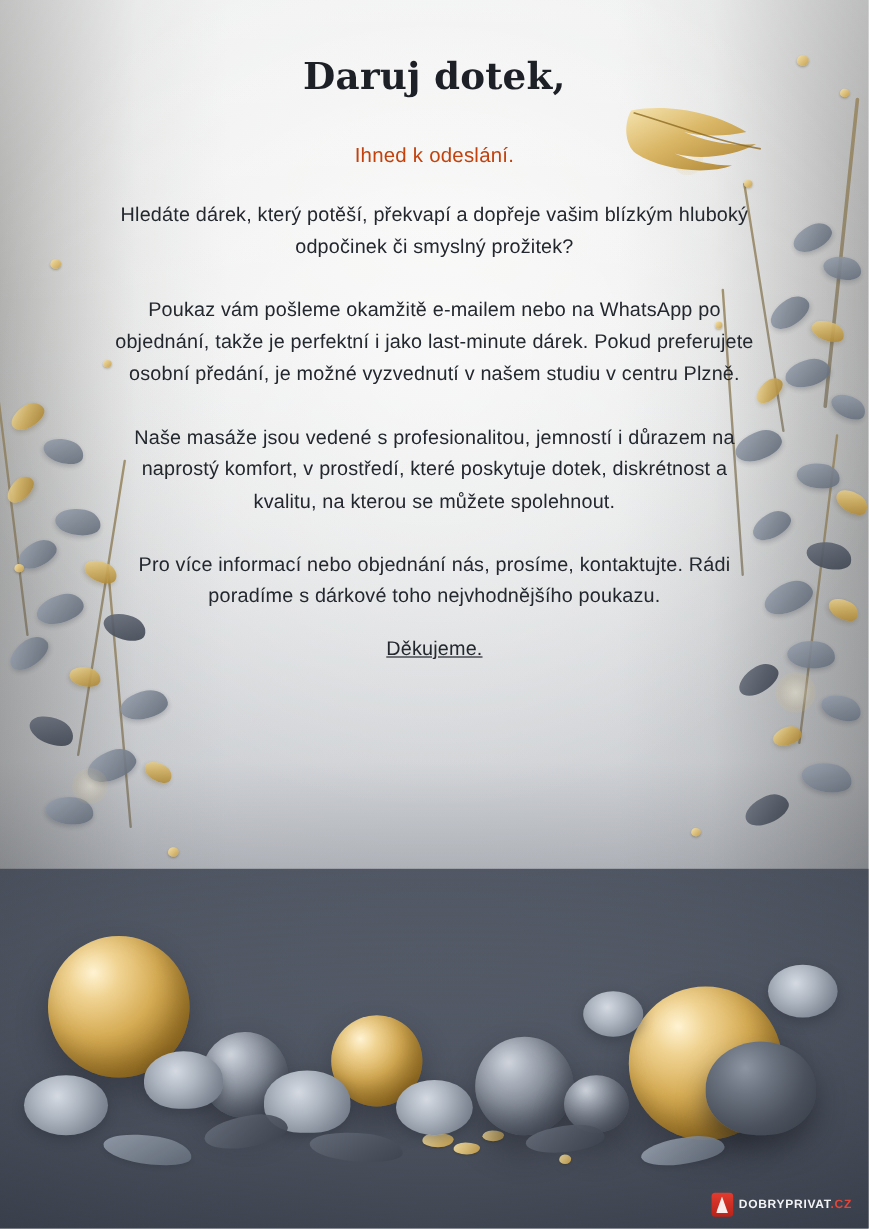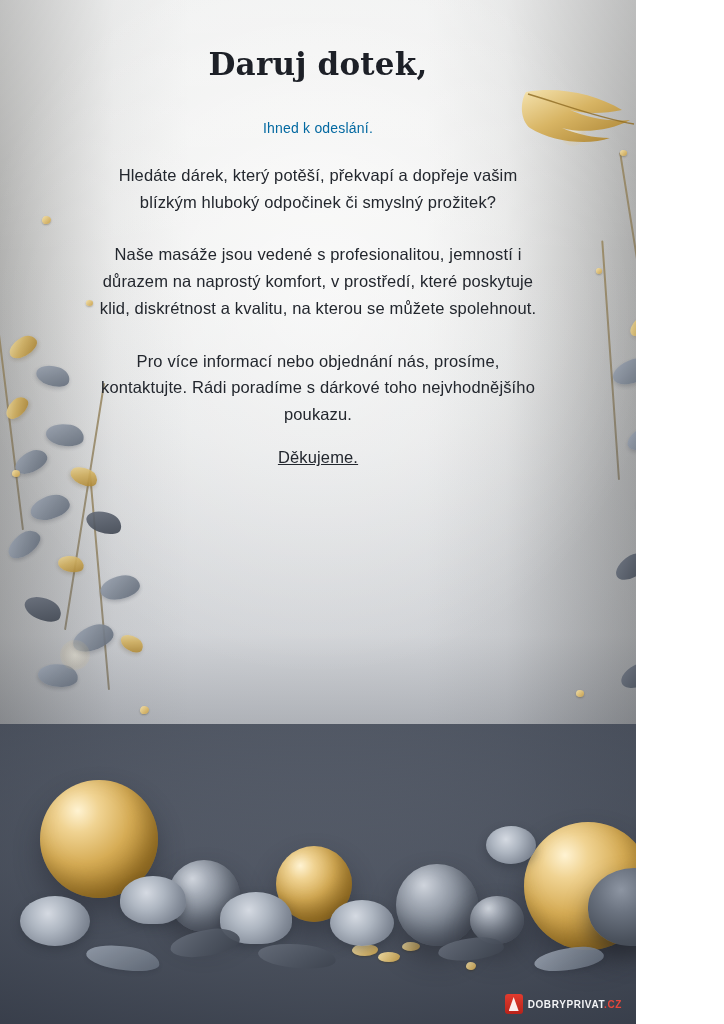--- a/index.html
+++ b/index.html
@@ -12,7 +12,7 @@
   }
   .poster {
     position: relative;
-    width: 636px;
+    width: 724px;
     height: 1024px;
     overflow: hidden;
     background: #e9e9ea;

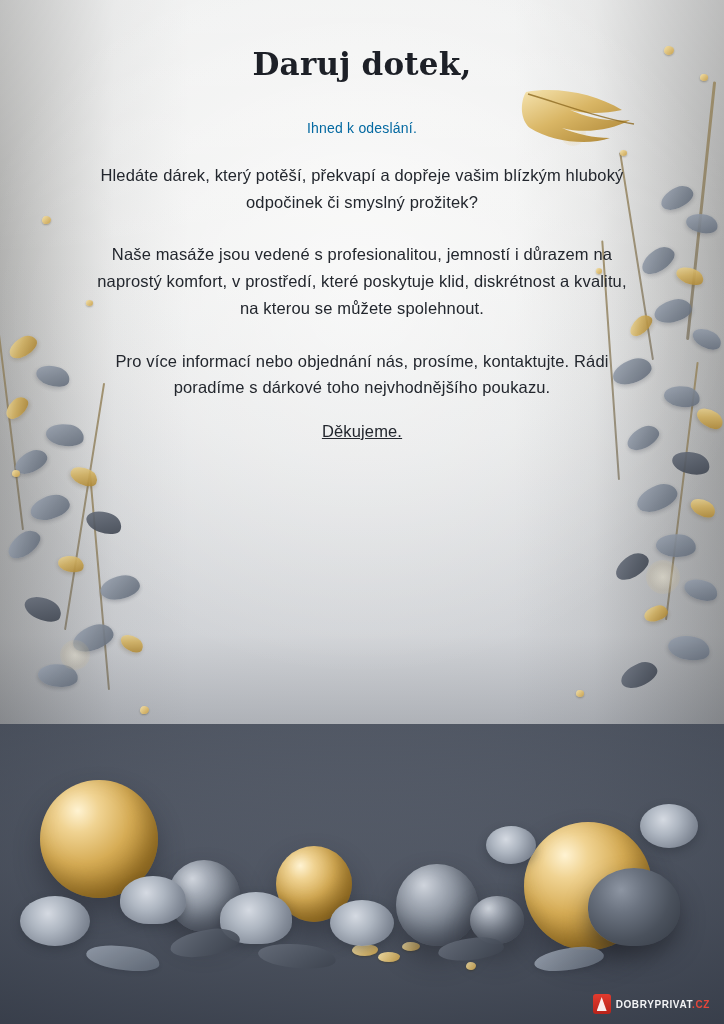--- a/index.html
+++ b/index.html
@@ -141,8 +141,8 @@
   .headline .l2 { display: block; }
   .subhead {
     margin-top: 34px;
-    font-size: 14px;
-    color: #0369a1;
+    font-size: 17px;
+    color: #c2410c;
     letter-spacing: 0.2px;
   }
   .body-block {

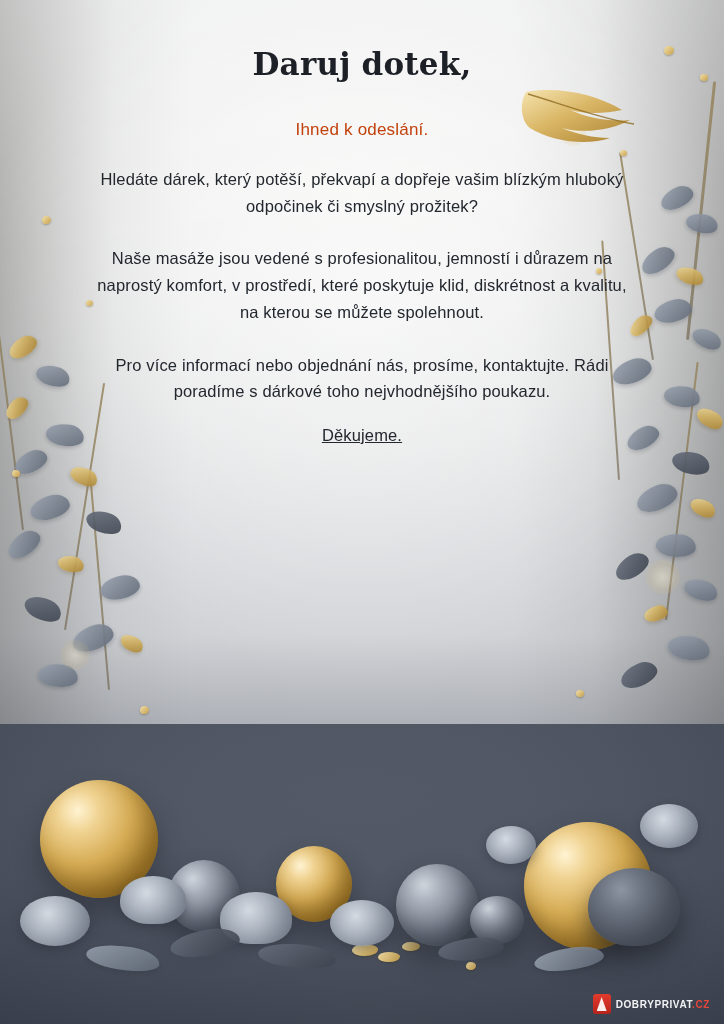--- a/index.html
+++ b/index.html
@@ -314,6 +314,7 @@
     <p class="subhead">Ihned k odeslání.</p>
 
     <p class="body-block">Hledáte dárek, který potěší, překvapí a dopřeje vašim blízkým hluboký odpočinek či smyslný prožitek?</p>
+    <p class="body-block">Poukaz vám pošleme okamžitě e-mailem nebo na WhatsApp po objednání, takže je perfektní i jako last-minute dárek. Pokud preferujete osobní předání, je možné vyzvednutí v našem studiu v centru Plzně.</p>
     <p class="body-block">Naše masáže jsou vedené s profesionalitou, jemností i důrazem na naprostý komfort, v prostředí, které poskytuje klid, diskrétnost a kvalitu, na kterou se můžete spolehnout.</p>
     <p class="body-block">Pro více informací nebo objednání nás, prosíme, kontaktujte. Rádi poradíme s dárkové toho nejvhodnějšího poukazu.</p>
     <p class="body-block tight" style="margin-top:0">Děkujeme.</p>

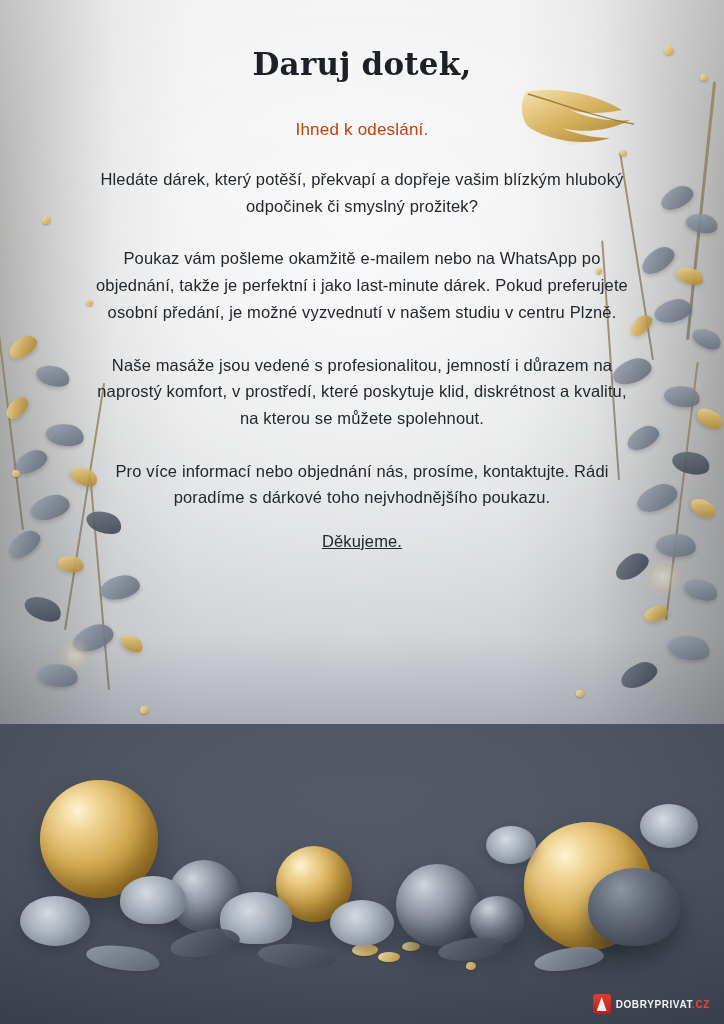--- a/index.html
+++ b/index.html
@@ -315,7 +315,7 @@
 
     <p class="body-block">Hledáte dárek, který potěší, překvapí a dopřeje vašim blízkým hluboký odpočinek či smyslný prožitek?</p>
     <p class="body-block">Poukaz vám pošleme okamžitě e-mailem nebo na WhatsApp po objednání, takže je perfektní i jako last-minute dárek. Pokud preferujete osobní předání, je možné vyzvednutí v našem studiu v centru Plzně.</p>
-    <p class="body-block">Naše masáže jsou vedené s profesionalitou, jemností i důrazem na naprostý komfort, v prostředí, které poskytuje klid, diskrétnost a kvalitu, na kterou se můžete spolehnout.</p>
+    <p class="body-block">Naše masáže jsou vedené s profesionalitou, jemností i důrazem na naprostý komfort, v prostředí, které poskytuje dotek, diskrétnost a kvalitu, na kterou se můžete spolehnout.</p>
     <p class="body-block">Pro více informací nebo objednání nás, prosíme, kontaktujte. Rádi poradíme s dárkové toho nejvhodnějšího poukazu.</p>
     <p class="body-block tight" style="margin-top:0">Děkujeme.</p>
   </div>

